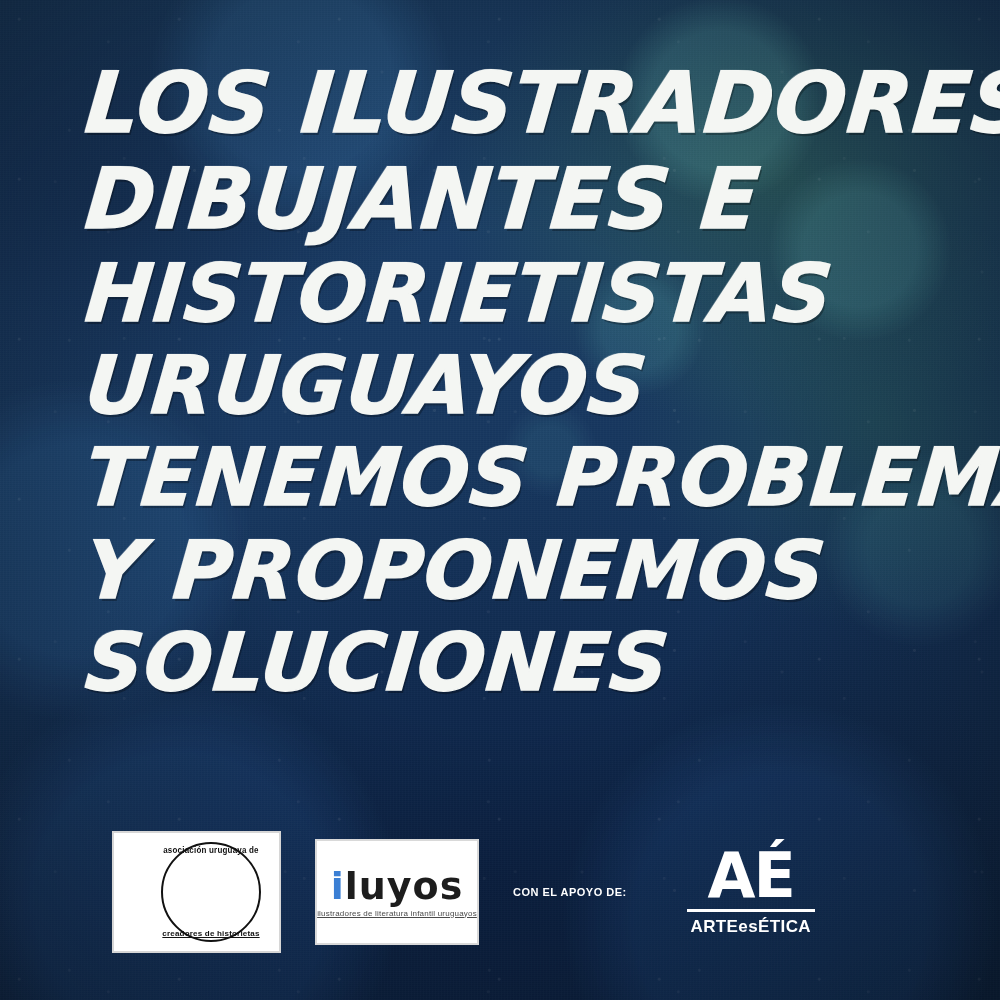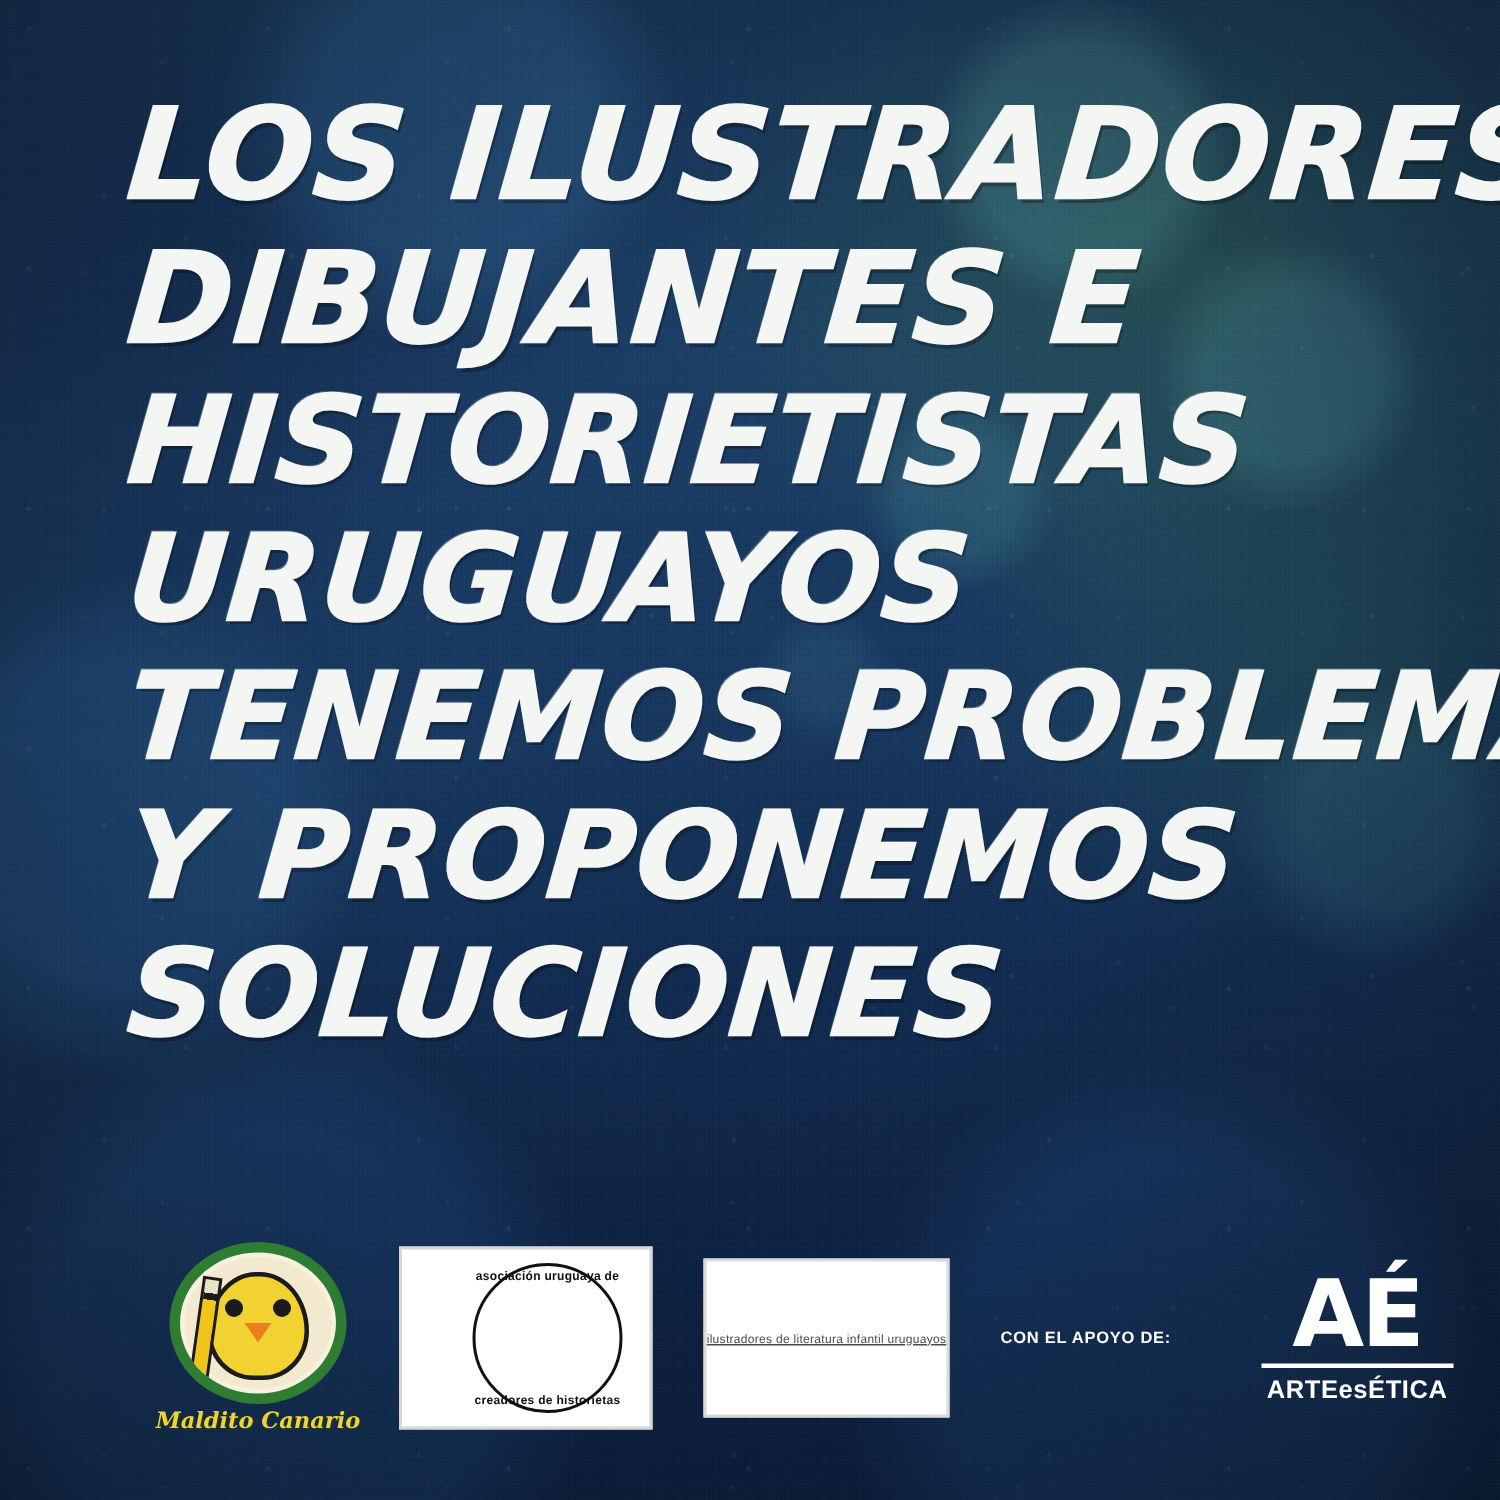--- a/index.html
+++ b/index.html
@@ -344,6 +344,9 @@
 
     <div class="logo-box">
       <div class="iluyos">
+        <div class="word">
+          <span class="accent">i</span><span>luyos</span>
+        </div>
         <div class="sub">ilustradores de literatura infantil uruguayos</div>
       </div>
     </div>

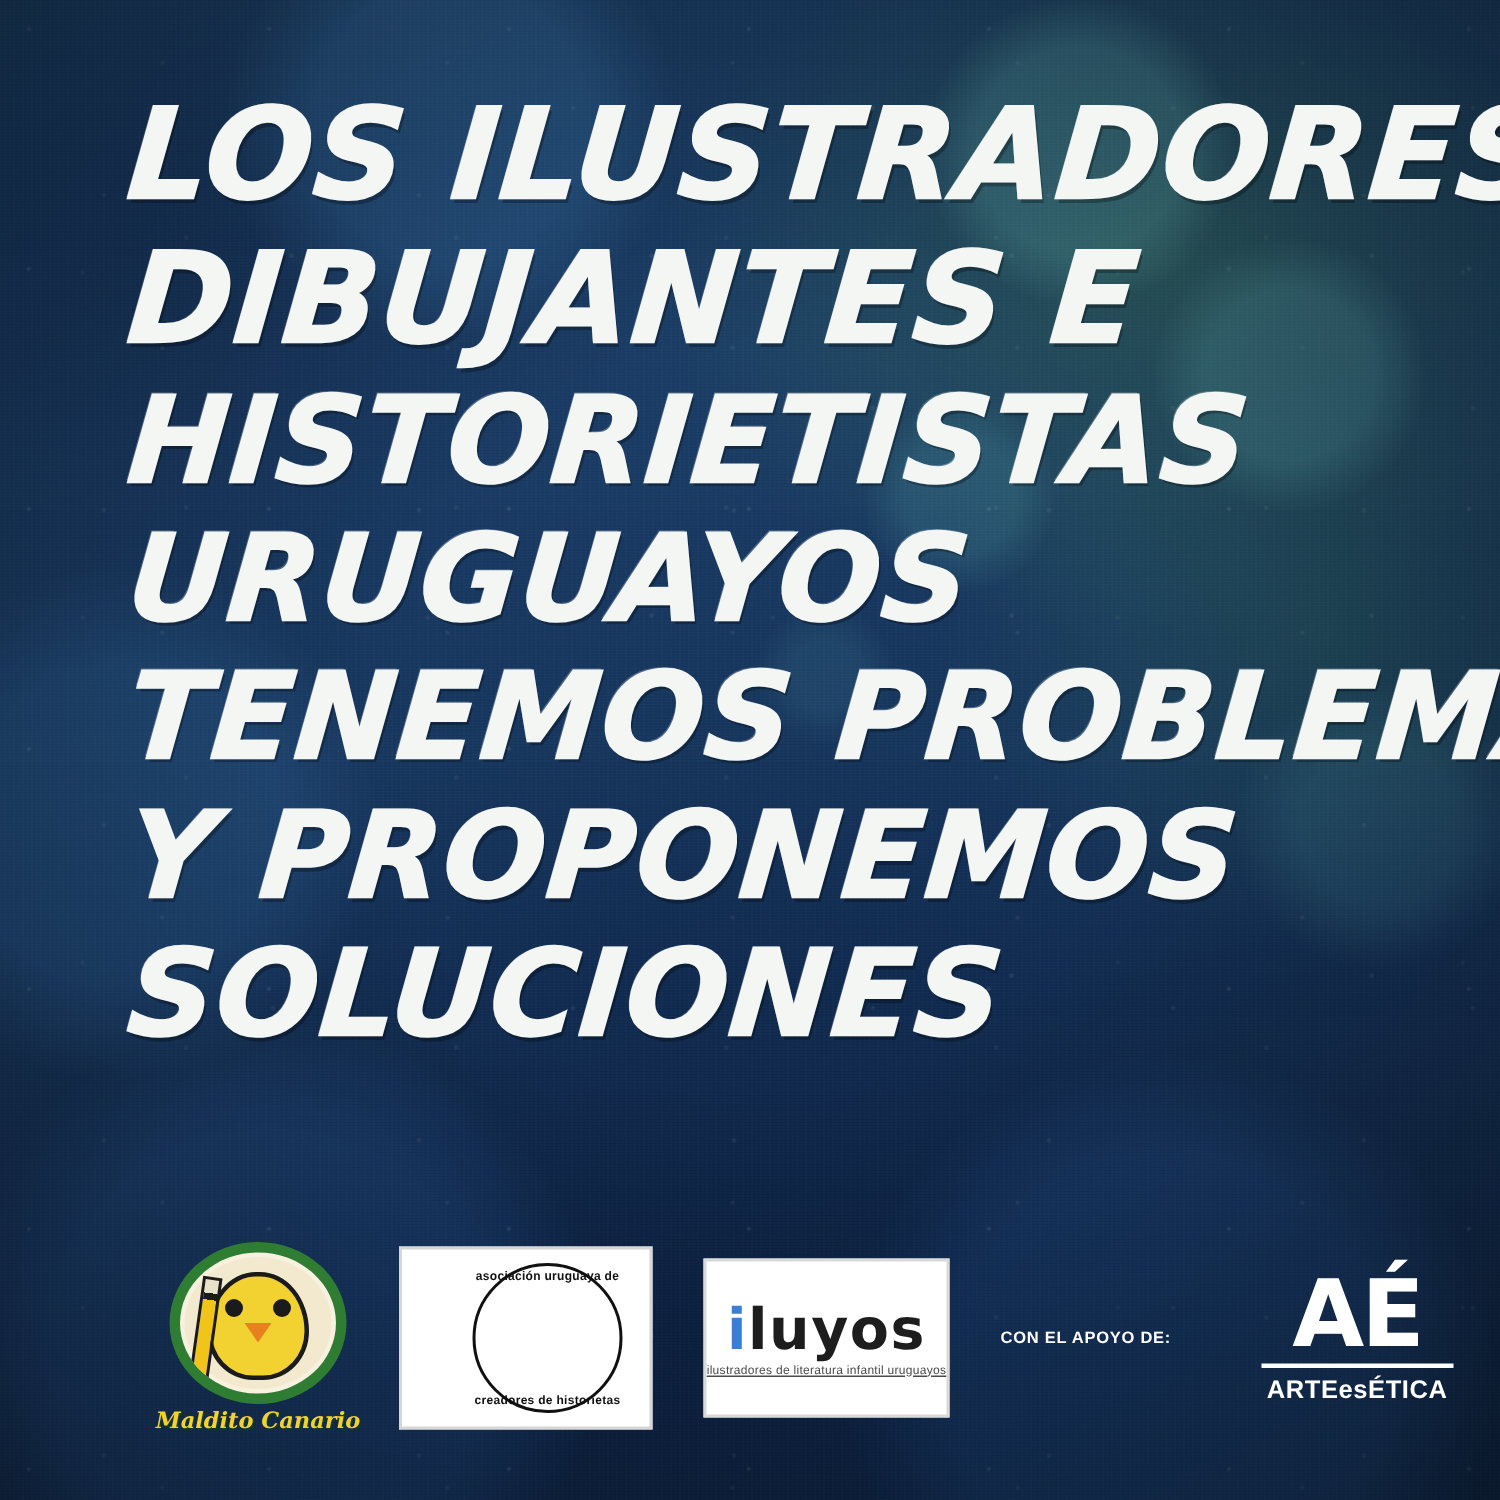--- a/index.html
+++ b/index.html
@@ -218,7 +218,7 @@
     font-family: "Liberation Sans", sans-serif;
   }
   .auch .arc-top { top: 6px; transform: scaleY(1.05); }
-  .auch .arc-bottom { bottom: 6px; }
+  .auch .arc-bottom { bottom: 6px; text-decoration: underline; }
   .auch .word {
     position: absolute;
     left: 50%; top: 50%;

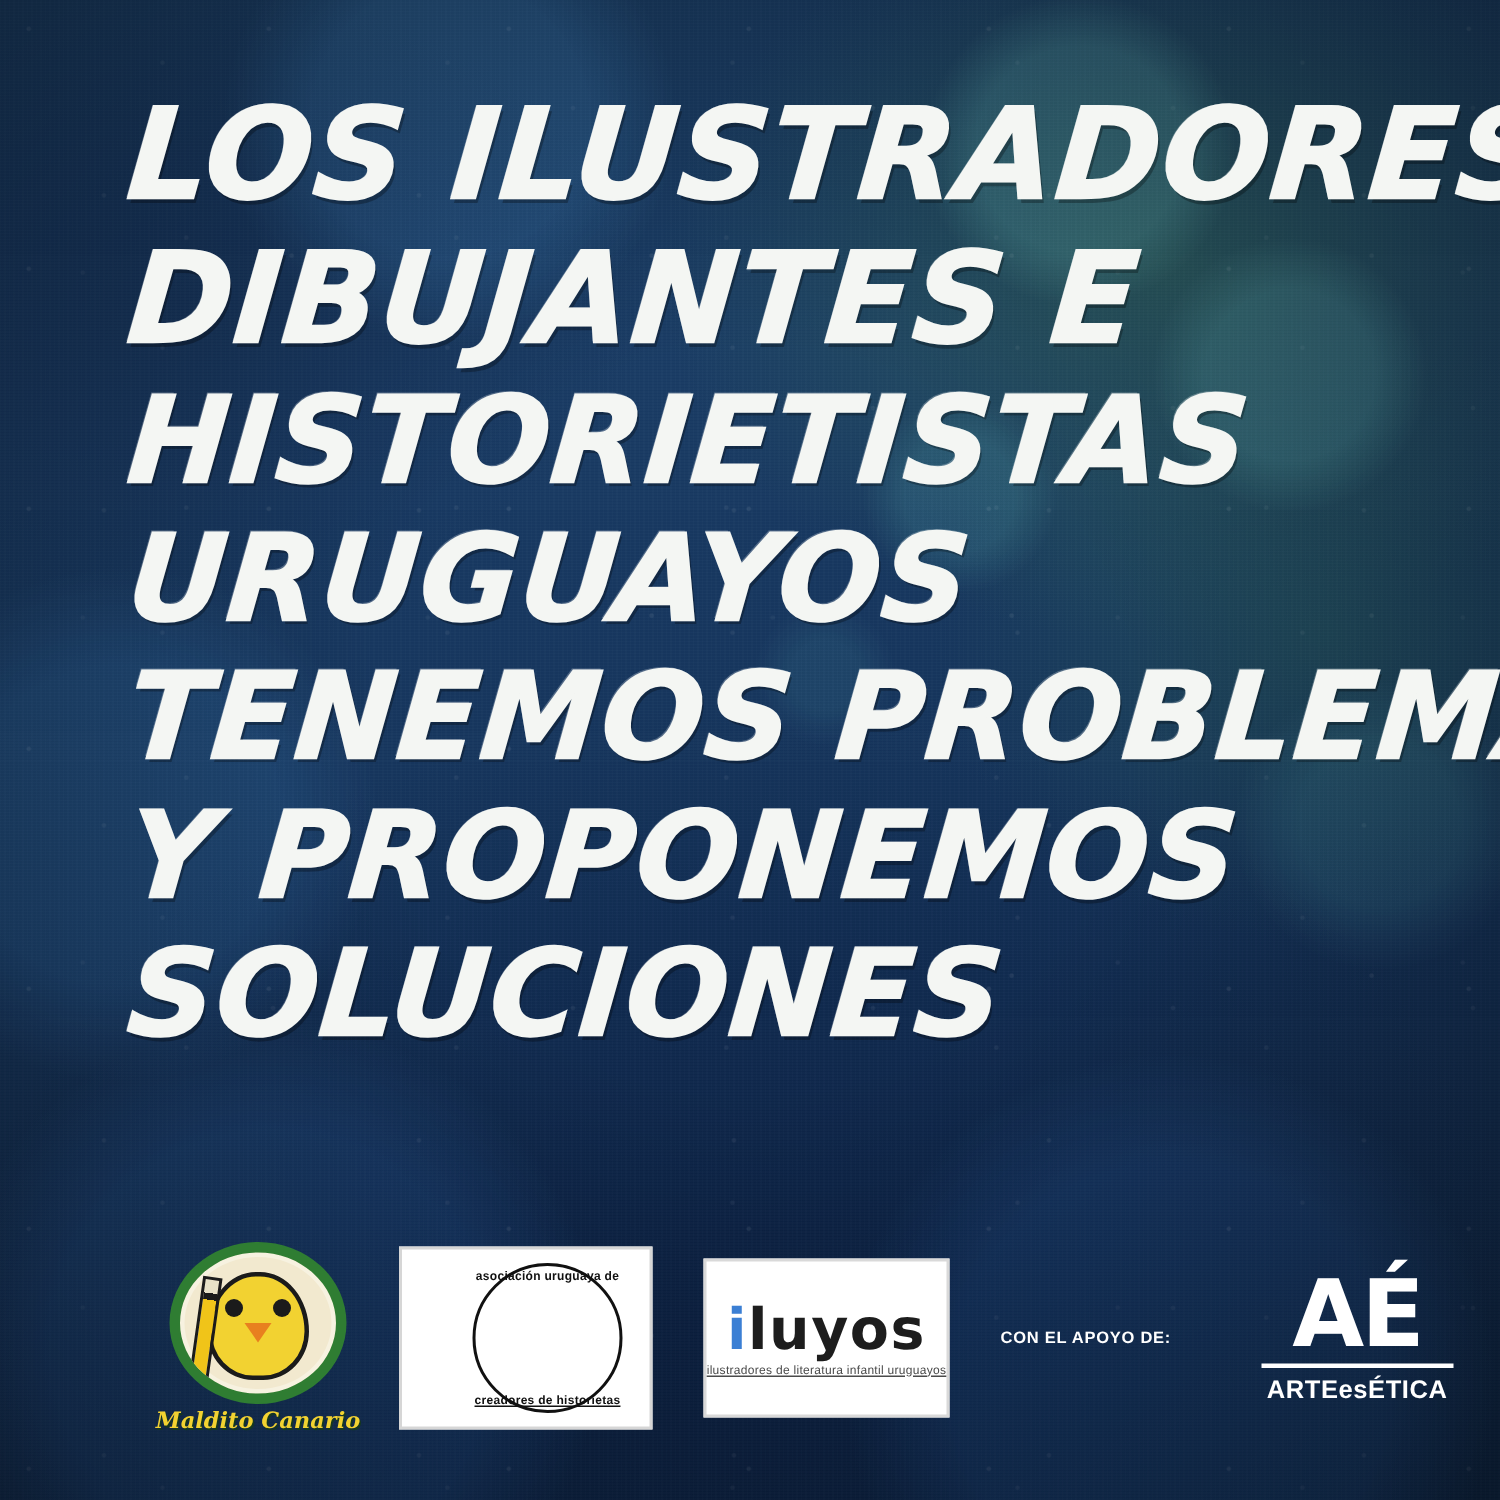--- a/index.html
+++ b/index.html
@@ -321,16 +321,6 @@
 
   <div id="logos">
 
-    <div class="logo-box">
-      <div class="canario">
-        <div class="disc">
-          <div class="bird"></div>
-          <div class="beak"></div>
-          <div class="pencil"></div>
-        </div>
-        <div class="name">Maldito Canario</div>
-      </div>
-    </div>
 
     <div class="logo-box">
       <div class="auch">

